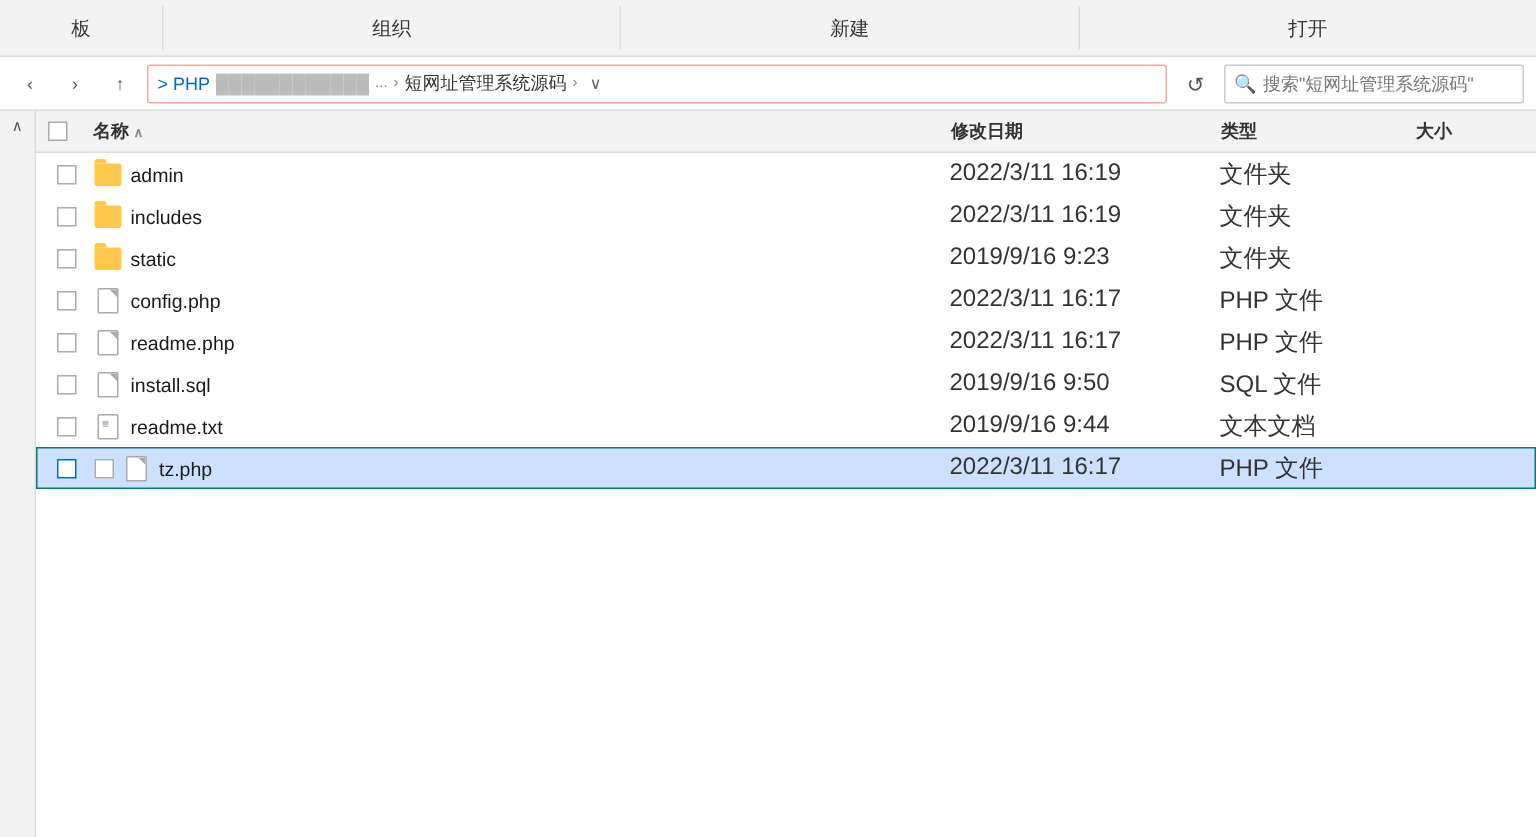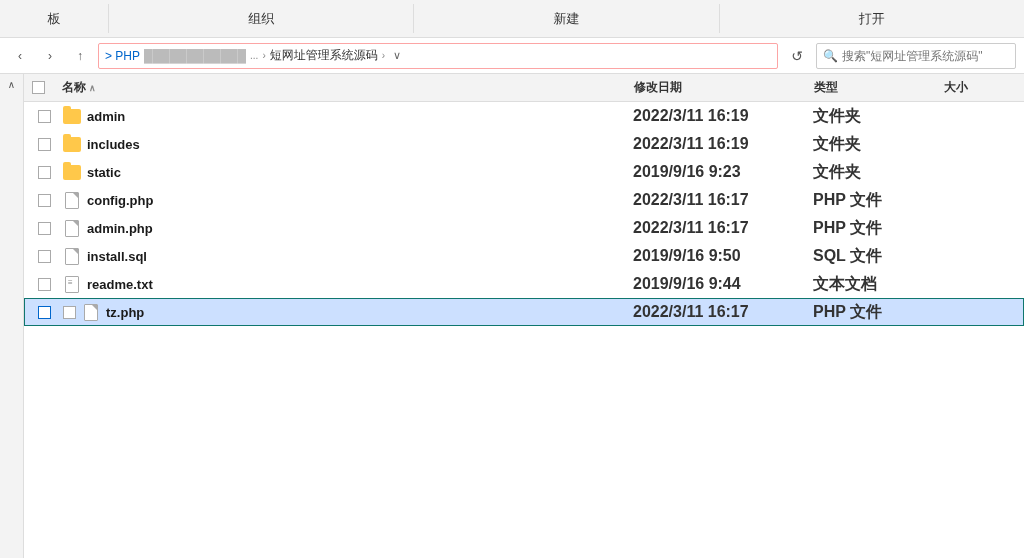--- a/index.html
+++ b/index.html
@@ -198,7 +198,6 @@
       padding: 0 4px;
       cursor: pointer;
       border: 1px solid transparent;
-      font-weight: bold;
     }
     .file-row.selected { background: #cce0ff; border: 1px solid #0f766e; }
 

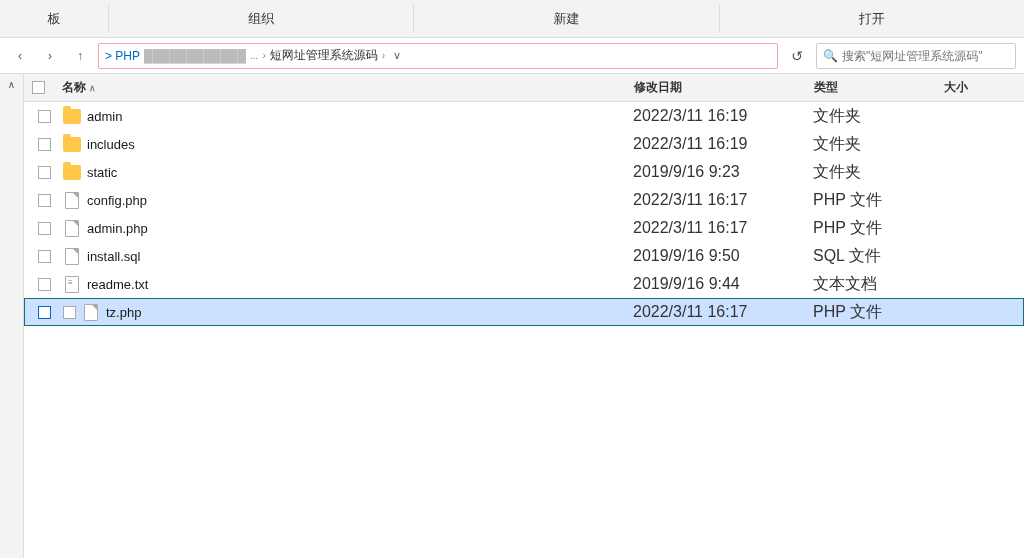--- a/index.html
+++ b/index.html
@@ -420,7 +420,7 @@
             <div class="file-icon">
               <div class="icon-file"></div>
             </div>
-            <span>admin.php</span>
+            <span>readme.php</span>
           </div>
           <div class="file-date">2022/3/11 16:17</div>
           <div class="file-type">PHP 文件</div>

